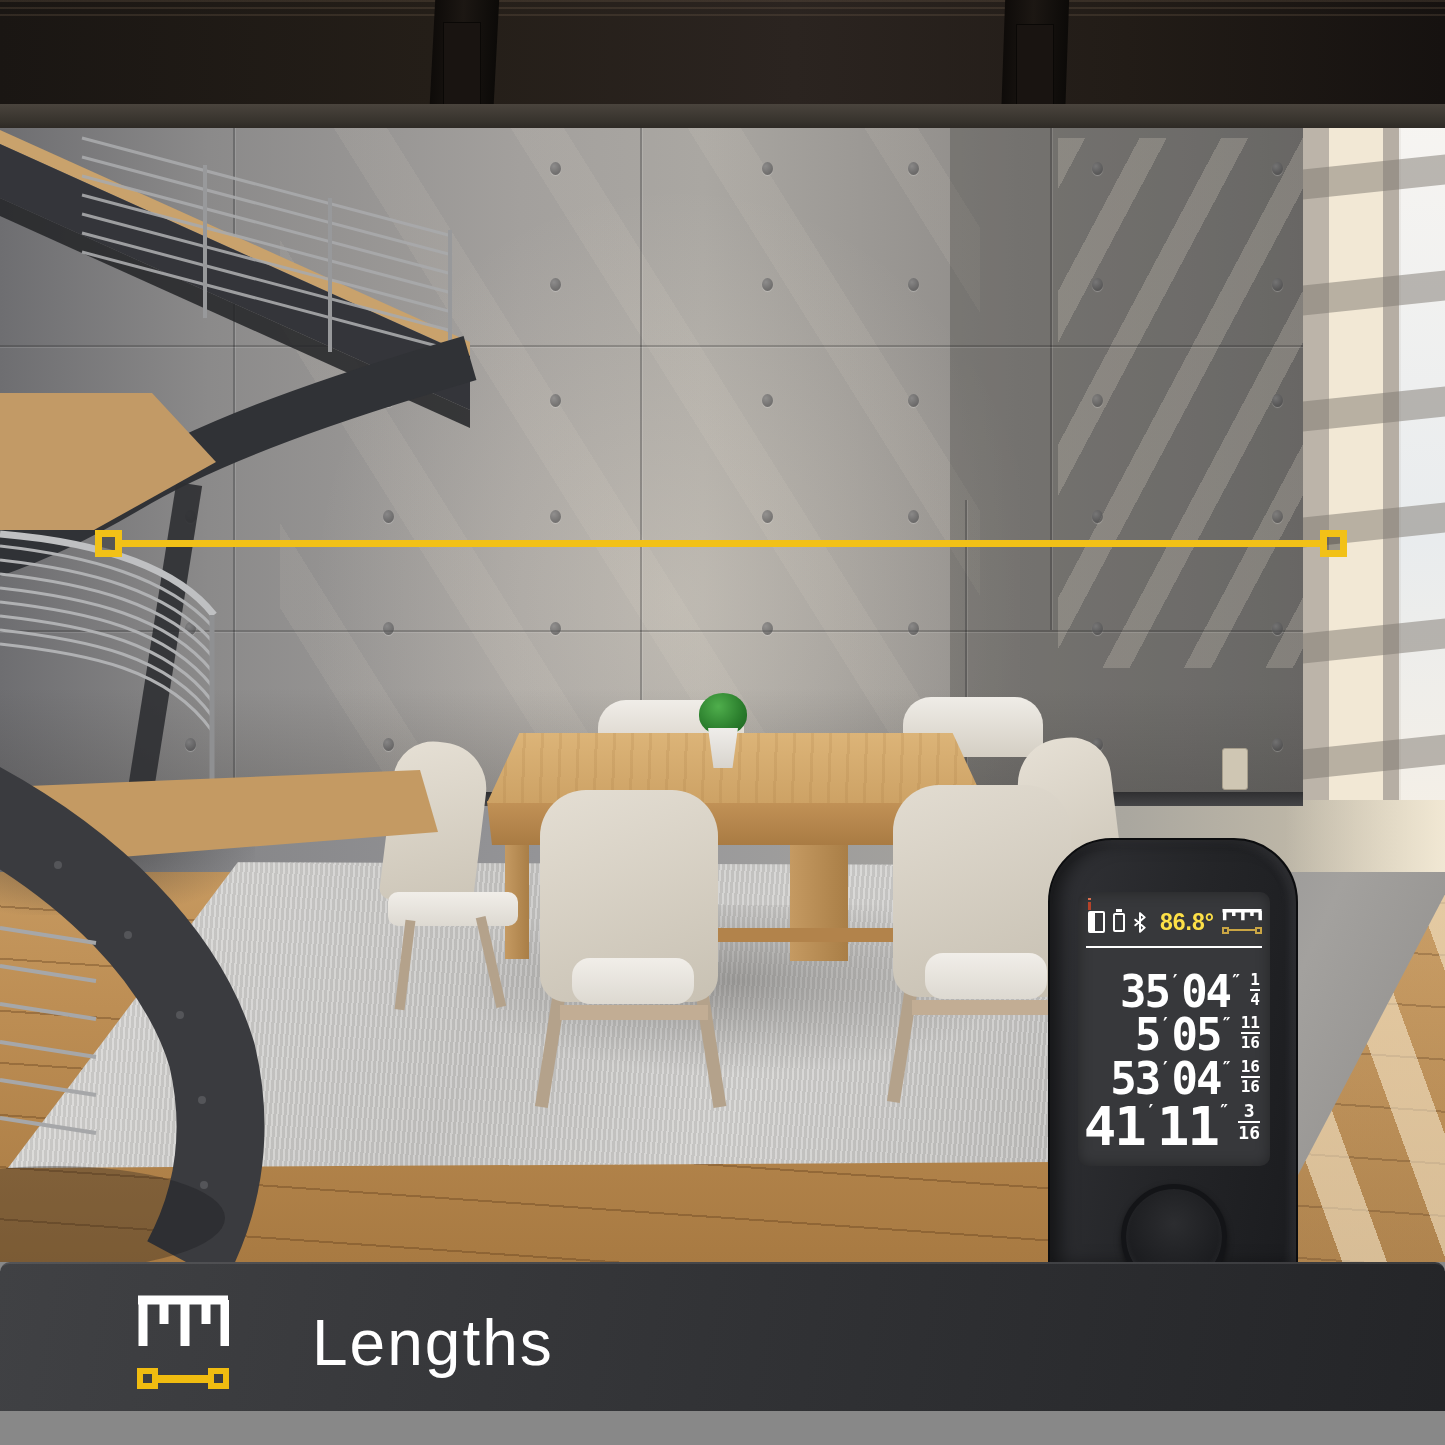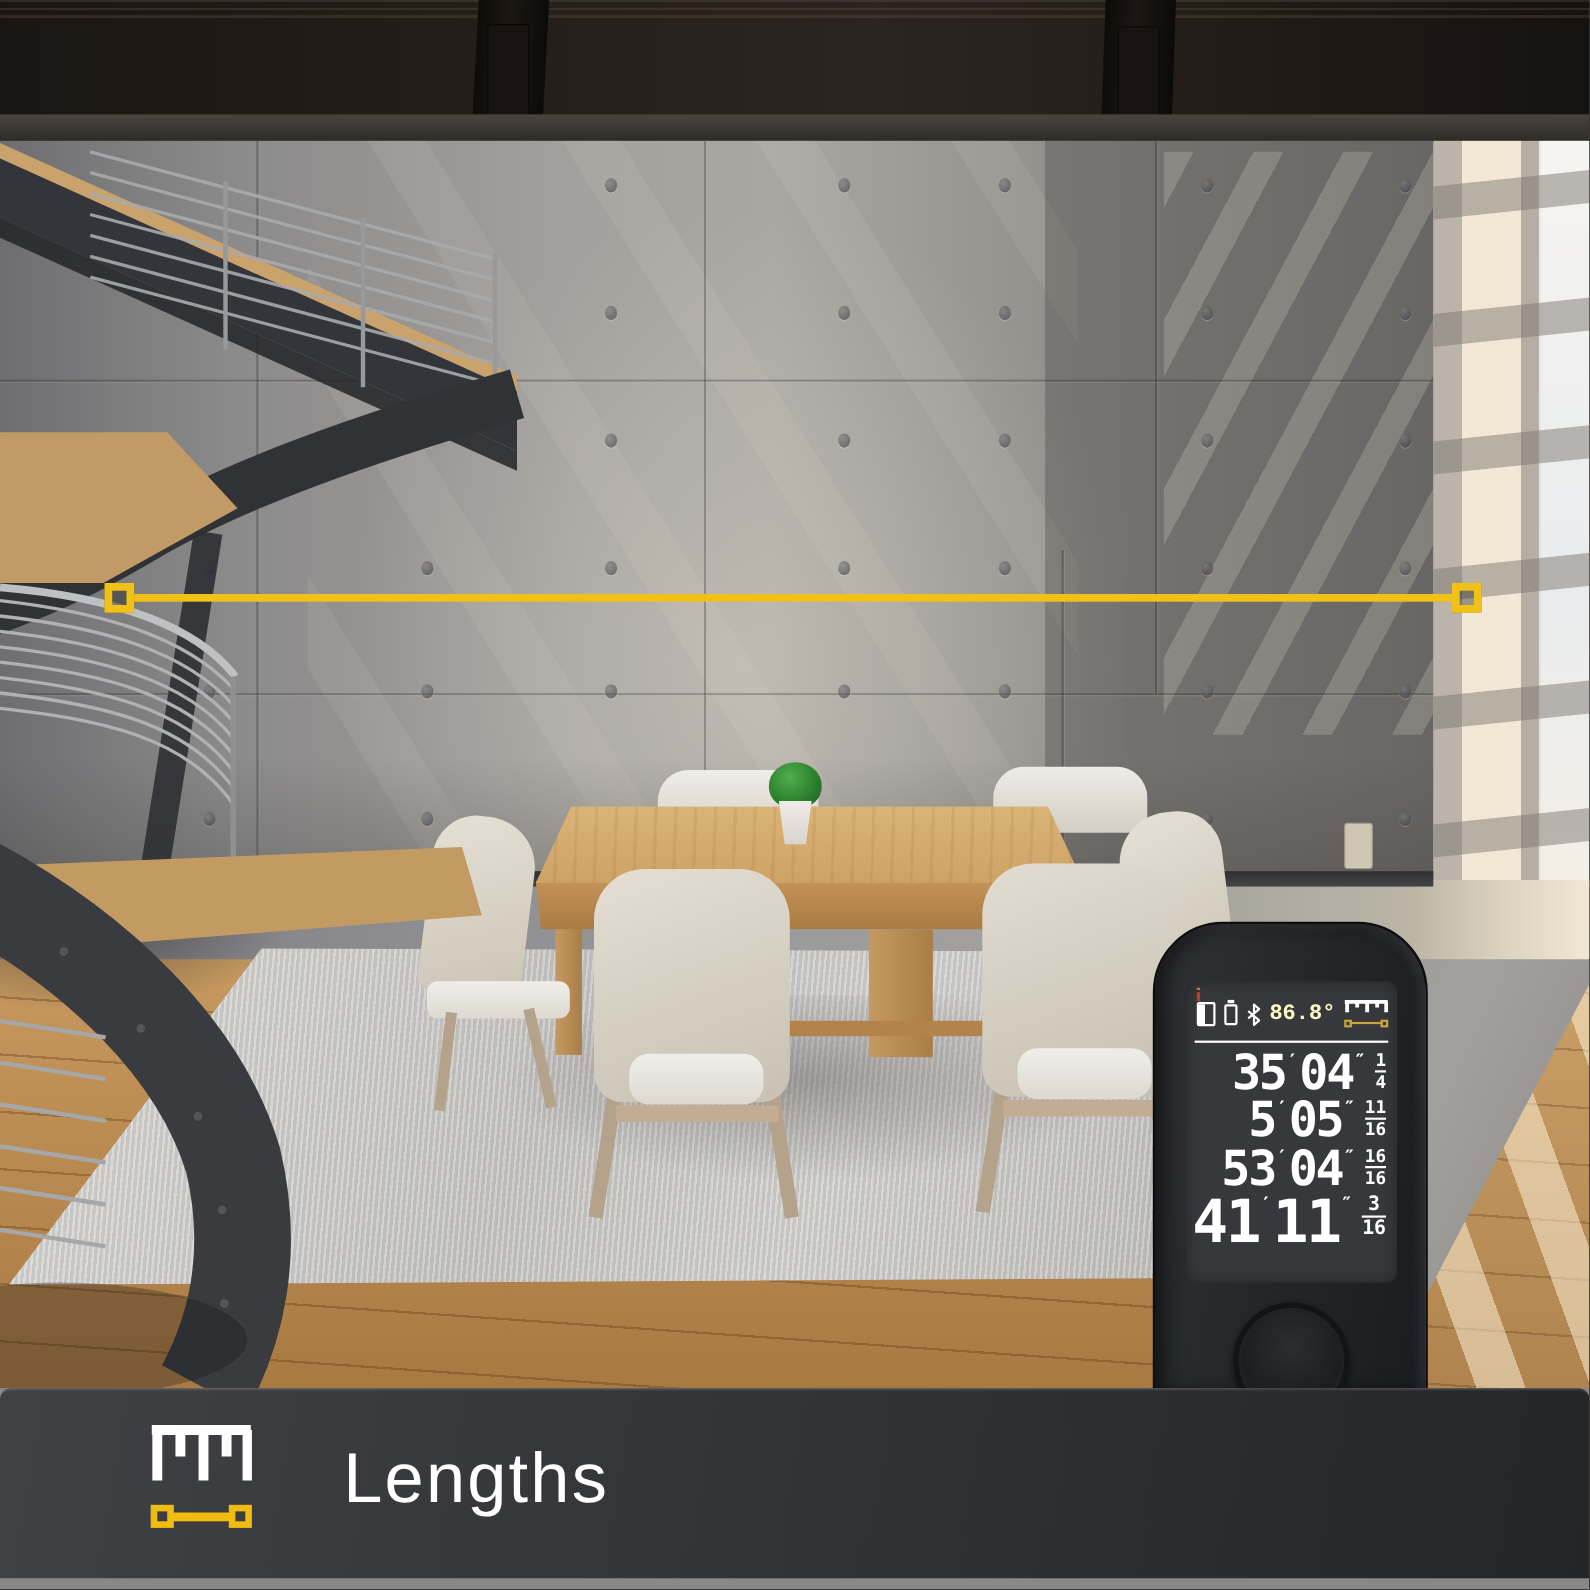--- a/index.html
+++ b/index.html
@@ -112,7 +112,7 @@
   .ic-batt{position:relative;width:12px;height:19px;border:2px solid #fff;border-radius:2px;margin-left:8px;box-sizing:border-box;}
   .ic-batt::before{content:"";position:absolute;top:-6px;left:1px;width:6px;height:3px;background:#fff;}
   .bt-svg{margin-left:8px;}
-  .angle{margin-left:auto;font-family:Liberation Mono, monospace;font-weight:bold;font-size:20px;color:#fef9c3;line-height:1;}
+  .angle{margin-left:auto;font-family:Liberation Sans, sans-serif;font-weight:bold;font-size:23px;color:#fde047;line-height:1;}
   .status-right{display:flex;flex-direction:column;align-items:center;gap:4px;margin-left:8px;}
   .ic-mline{position:relative;width:40px;height:9px;}
   .ic-mline .bar{position:absolute;left:5px;right:5px;top:3px;height:2px;background:var(--gold);}

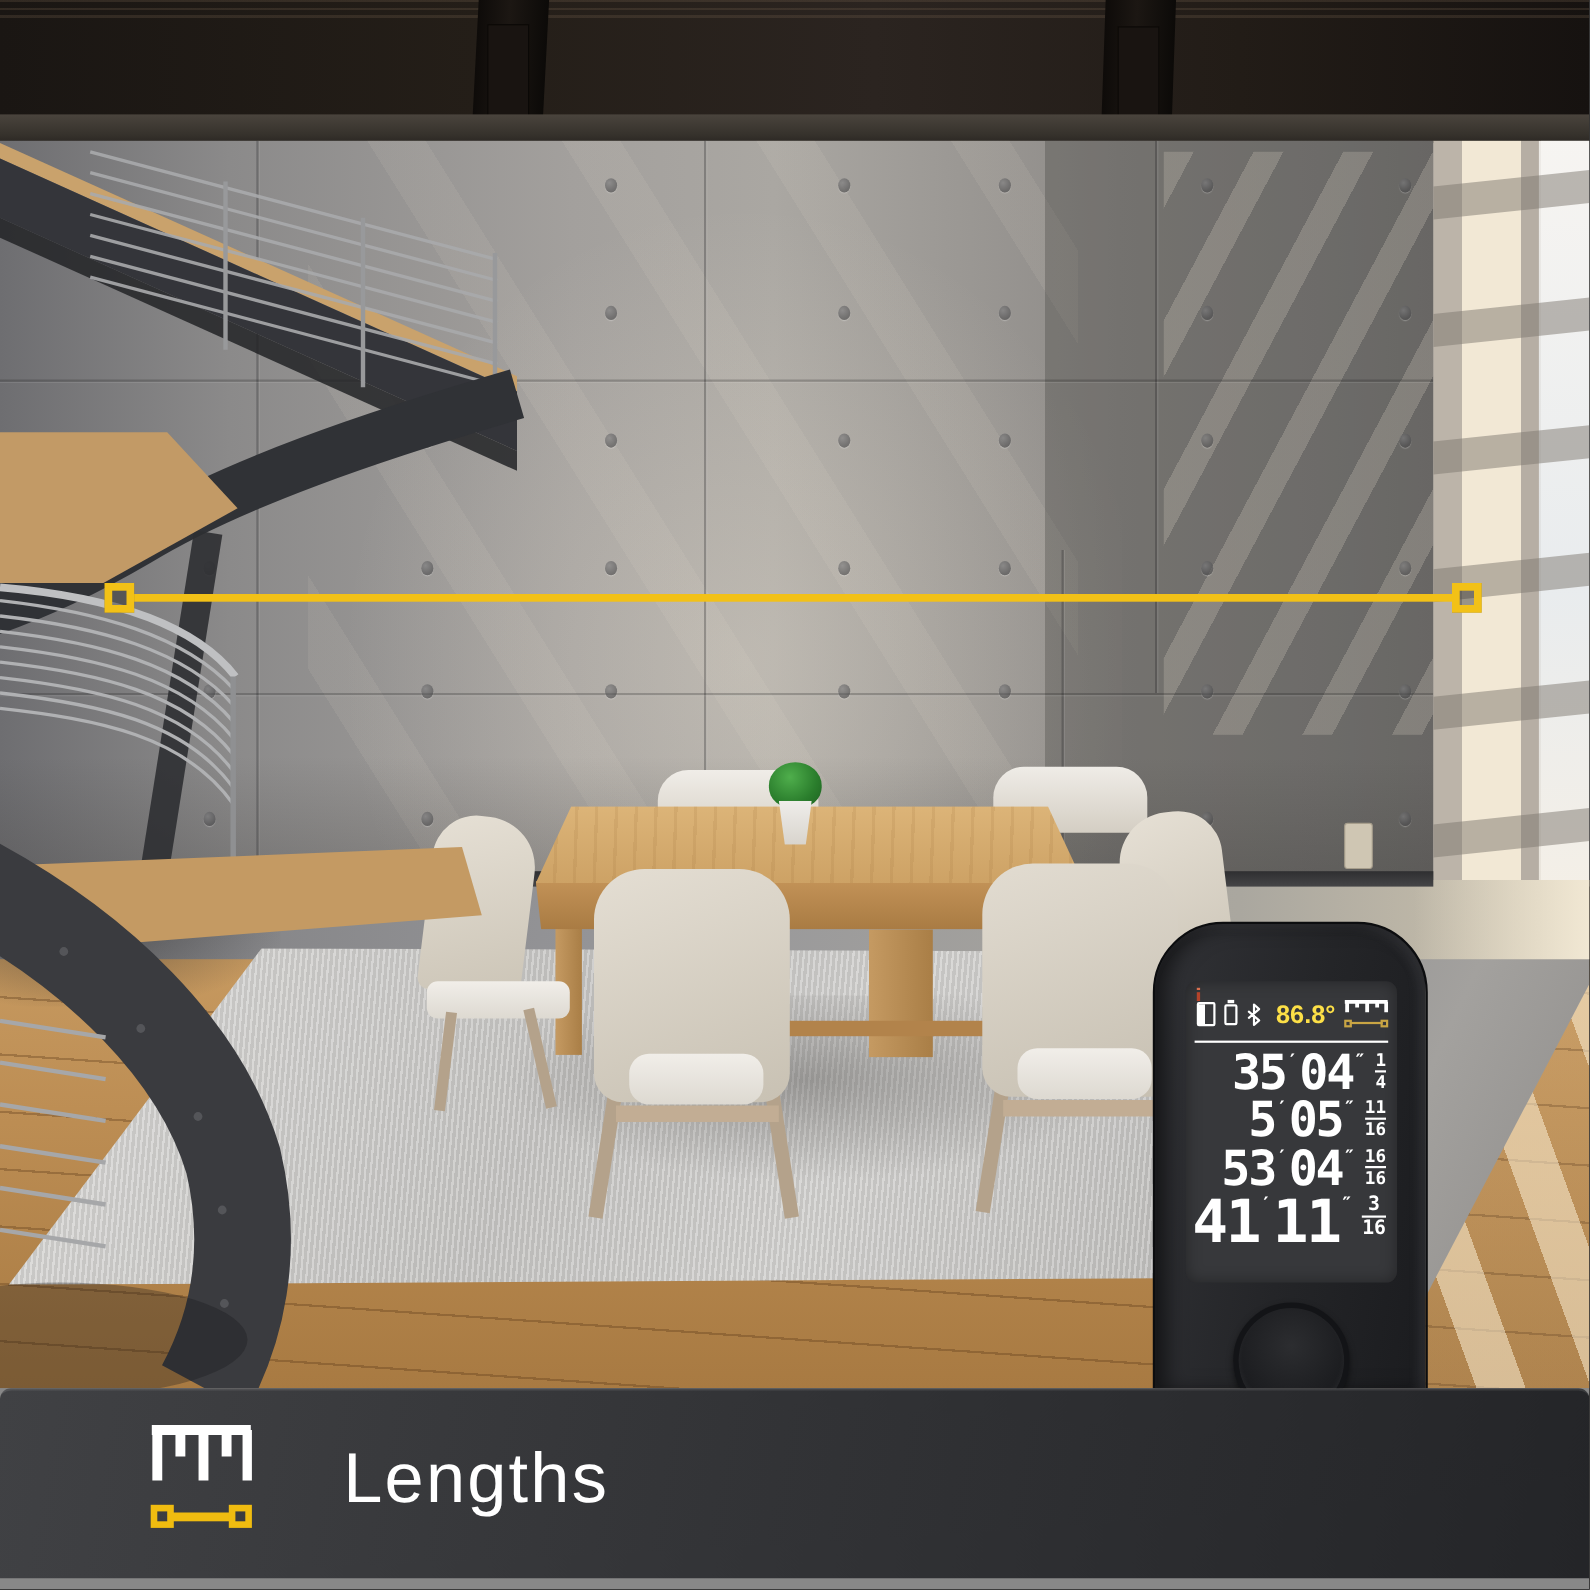--- a/index.html
+++ b/index.html
@@ -120,7 +120,7 @@
     border:2px solid var(--gold);box-sizing:border-box;}
   .ic-mline::before{left:0;} .ic-mline::after{right:0;}
   .status-line{position:absolute;left:8px;right:8px;top:54px;height:2px;background:#fff;}
-  .readings{position:absolute;right:10px;top:64px;display:flex;flex-direction:column;align-items:flex-end;gap:3px;}
+  .readings{position:absolute;right:10px;top:80px;display:flex;flex-direction:column;align-items:flex-end;gap:3px;}
   .seg{display:flex;align-items:flex-start;color:#fff;font-family:"DejaVu Sans Mono",monospace;font-weight:bold;line-height:.92;}
   .seg .d{font-size:44px;letter-spacing:-2px;}
   .seg .mk{font-size:17px;line-height:1;margin:0 1px;transform:translateY(1px);}

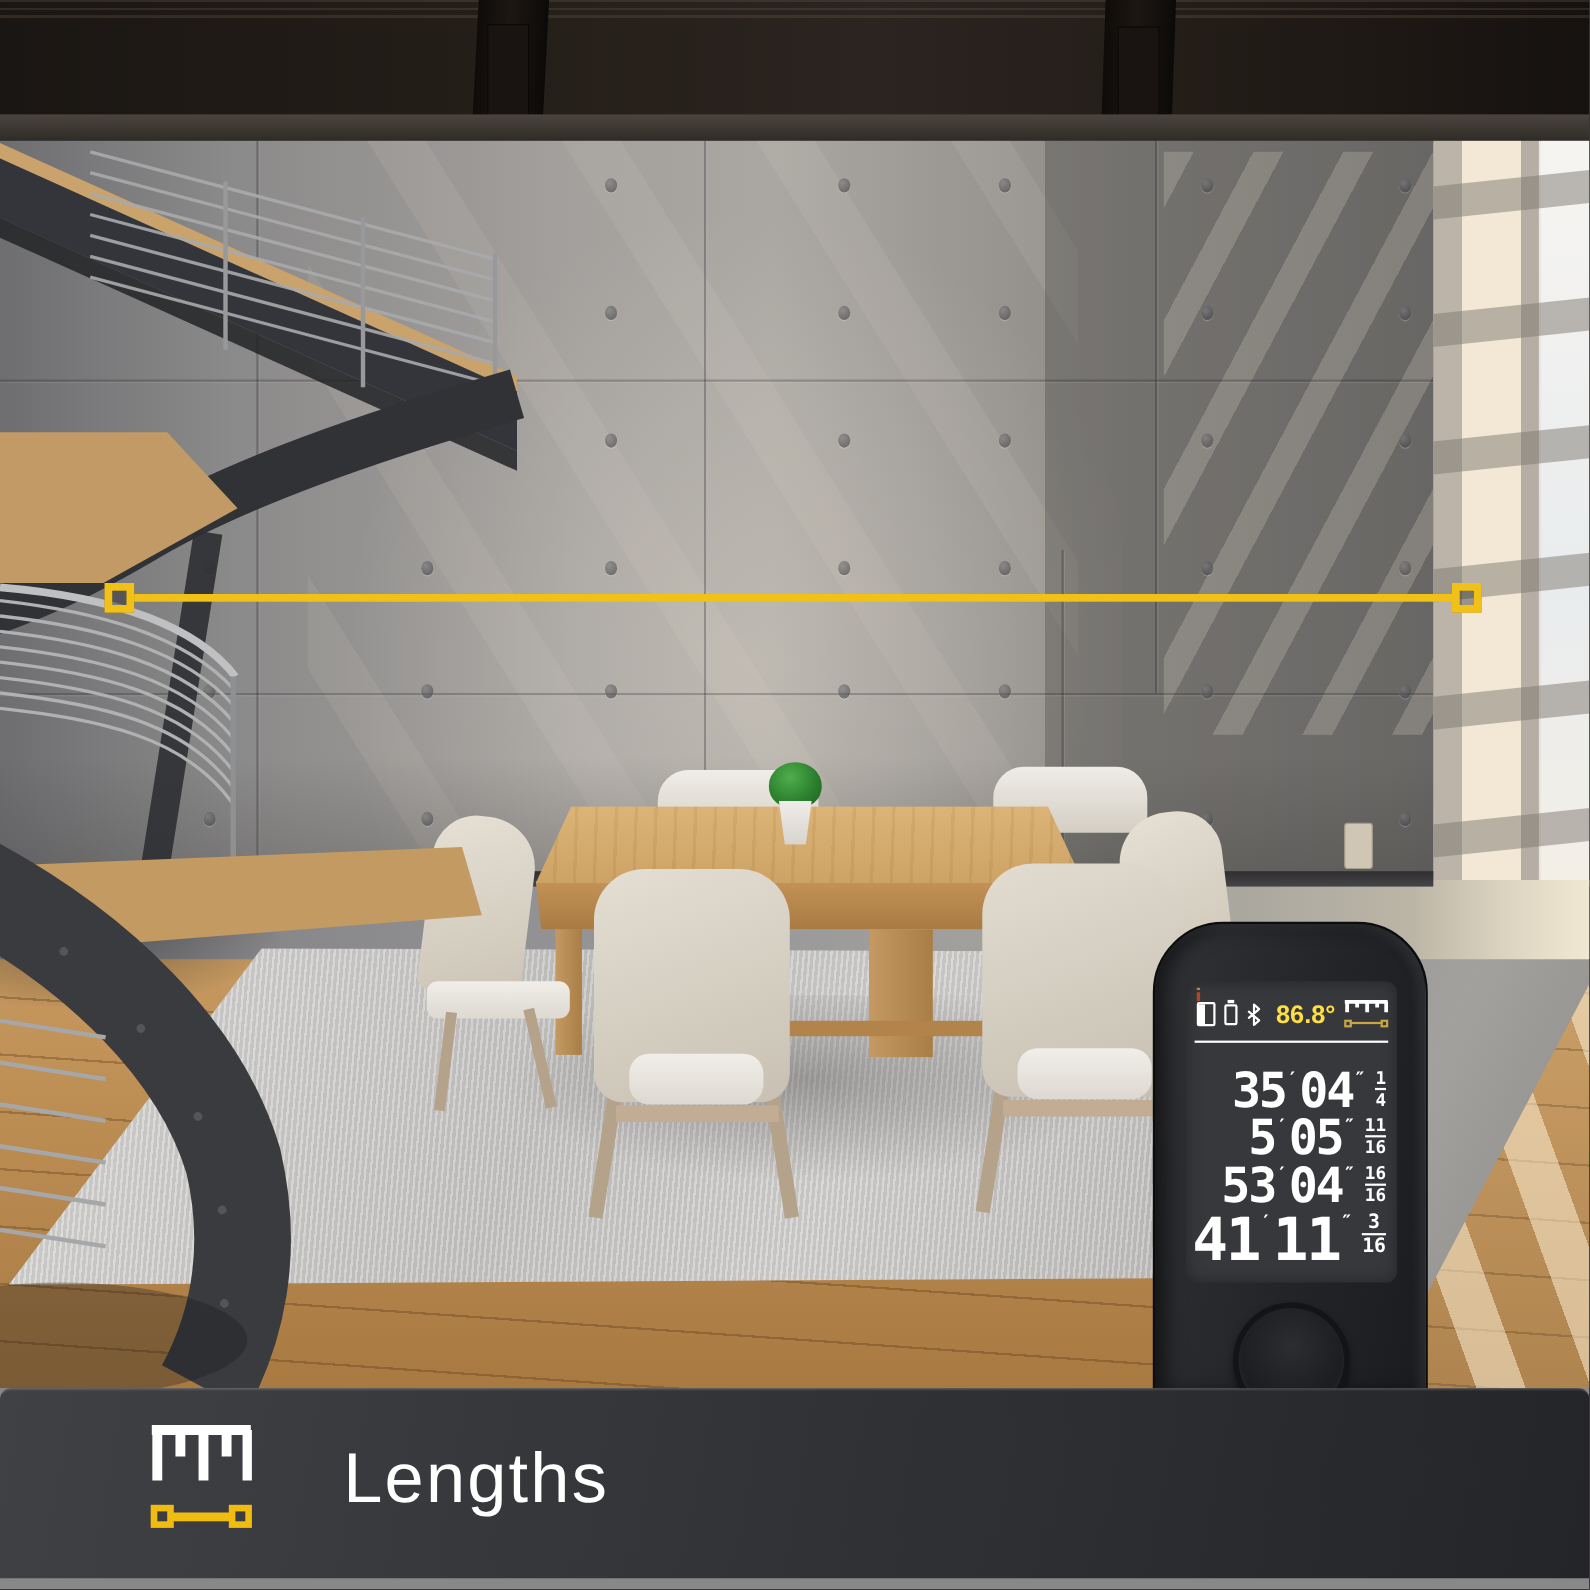--- a/index.html
+++ b/index.html
@@ -134,7 +134,7 @@
     box-shadow:0 3px 6px rgba(0,0,0,.5),inset 0 -3px 6px rgba(255,255,255,.05);}
 
   
-  .footer{position:absolute;left:0;top:1262px;width:1445px;height:173px;
+  .footer{position:absolute;left:0;top:1262px;width:1445px;height:149px;
     border-radius:10px 10px 0 0;border-top:2px solid rgba(255,255,255,.10);box-sizing:border-box;
     background:linear-gradient(100deg,#404144 0%,#333437 45%,#242528 100%);}
   .f-icon{position:absolute;left:137px;top:30px;width:92px;height:110px;}

